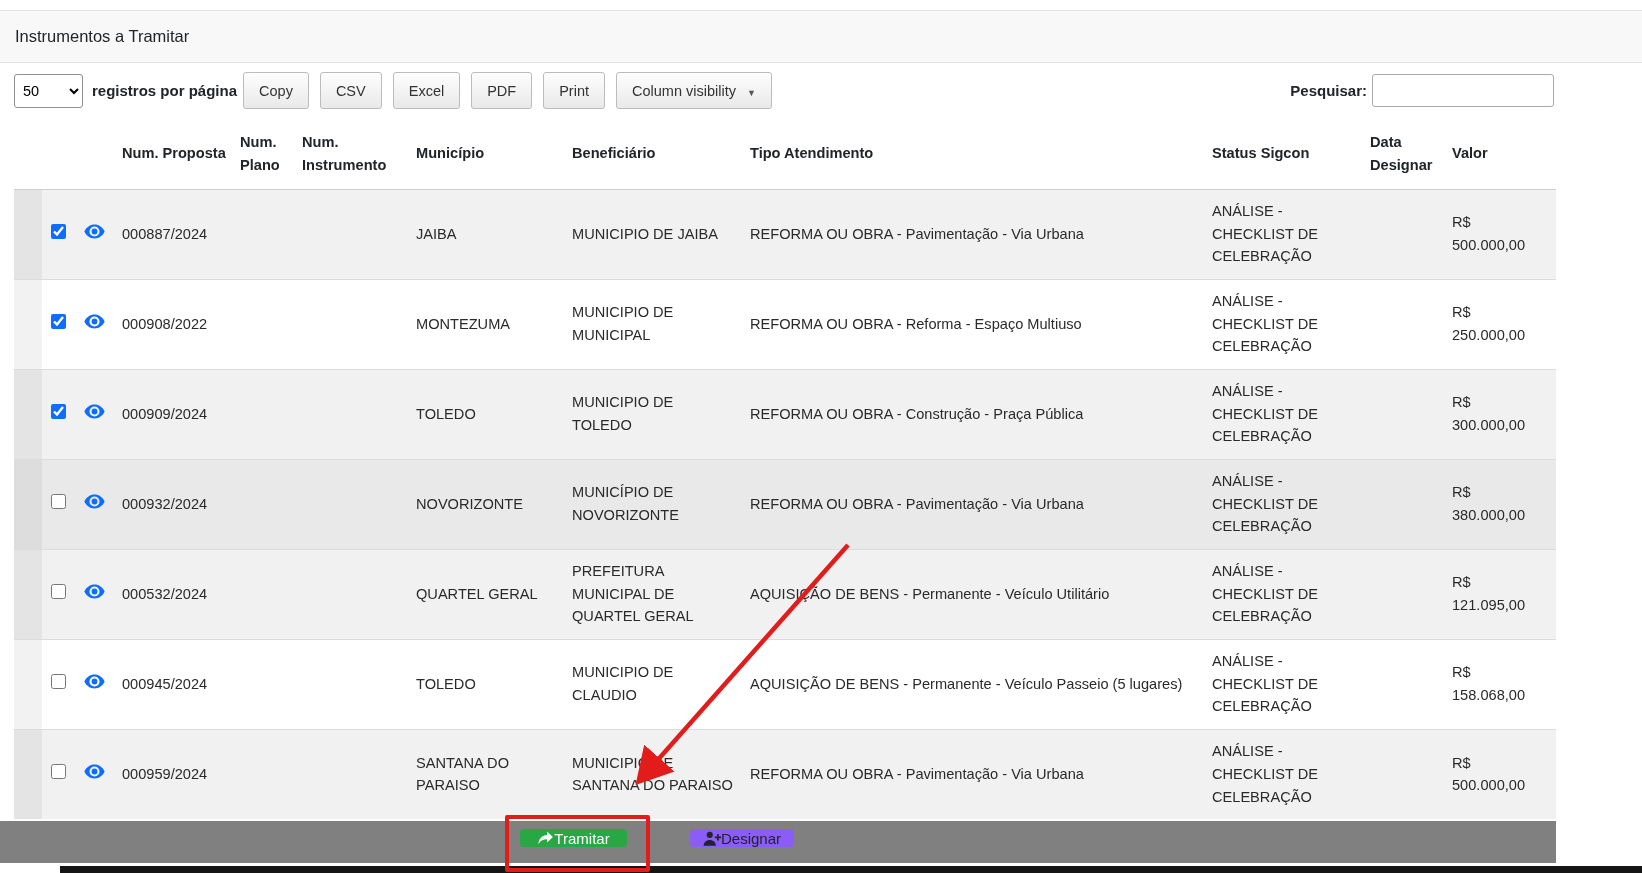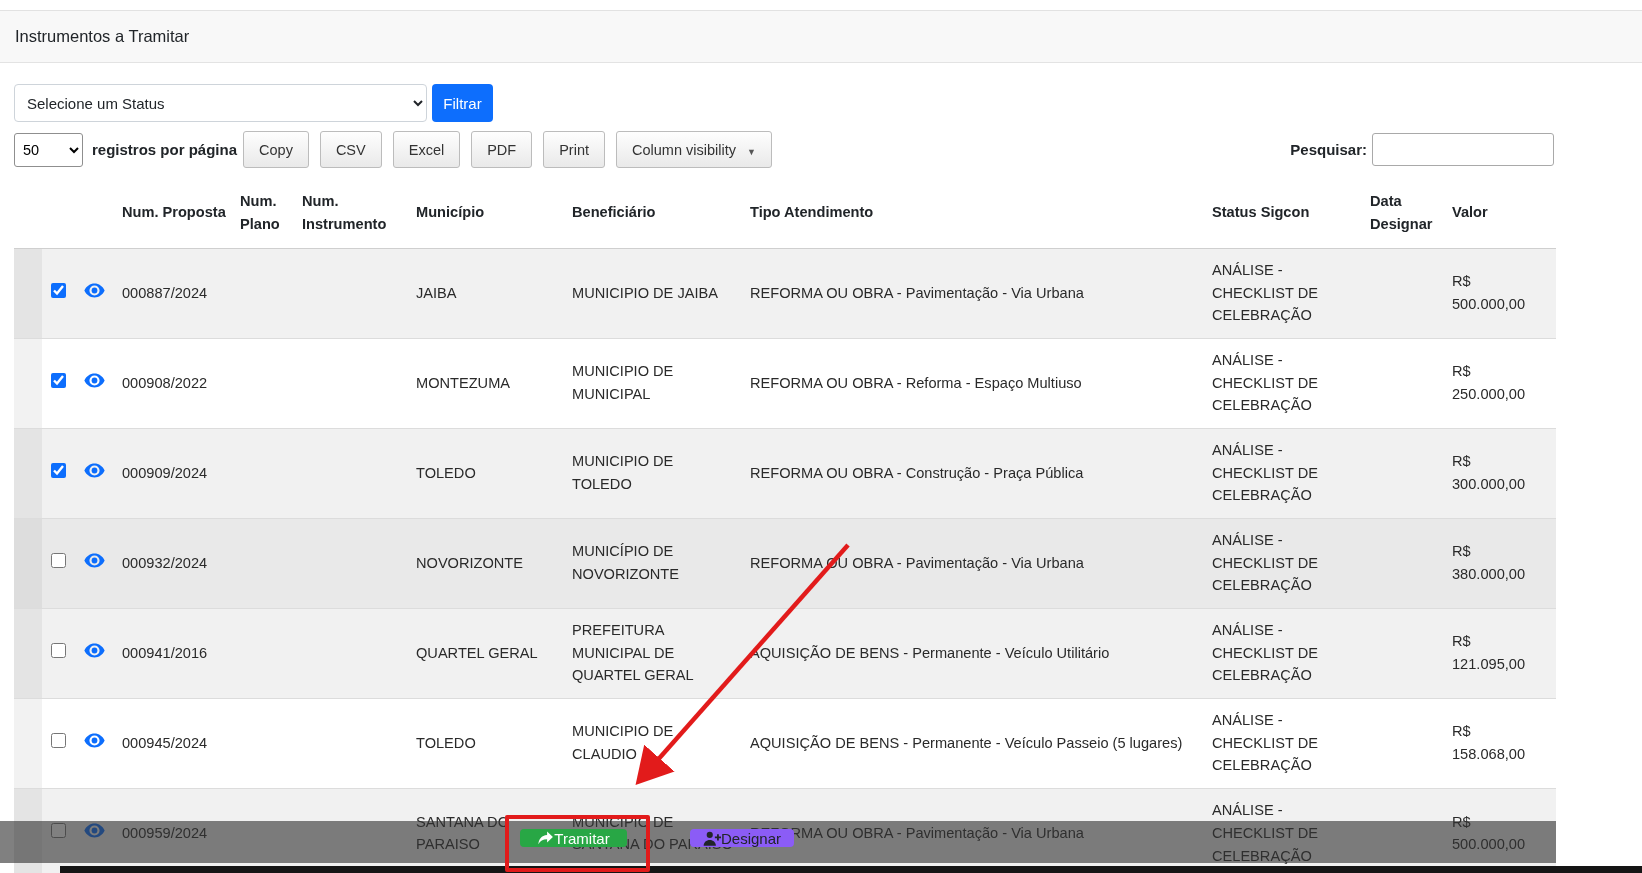--- a/index.html
+++ b/index.html
@@ -76,12 +76,6 @@
 
 <div class="content">
 
-  <div class="filter-row">
-    <select class="status-select">
-      <option>Selecione um Status</option>
-    </select>
-    <button class="btn-filtrar">Filtrar</button>
-  </div>
 
   <div class="toolbar-row">
     <select class="len-select">

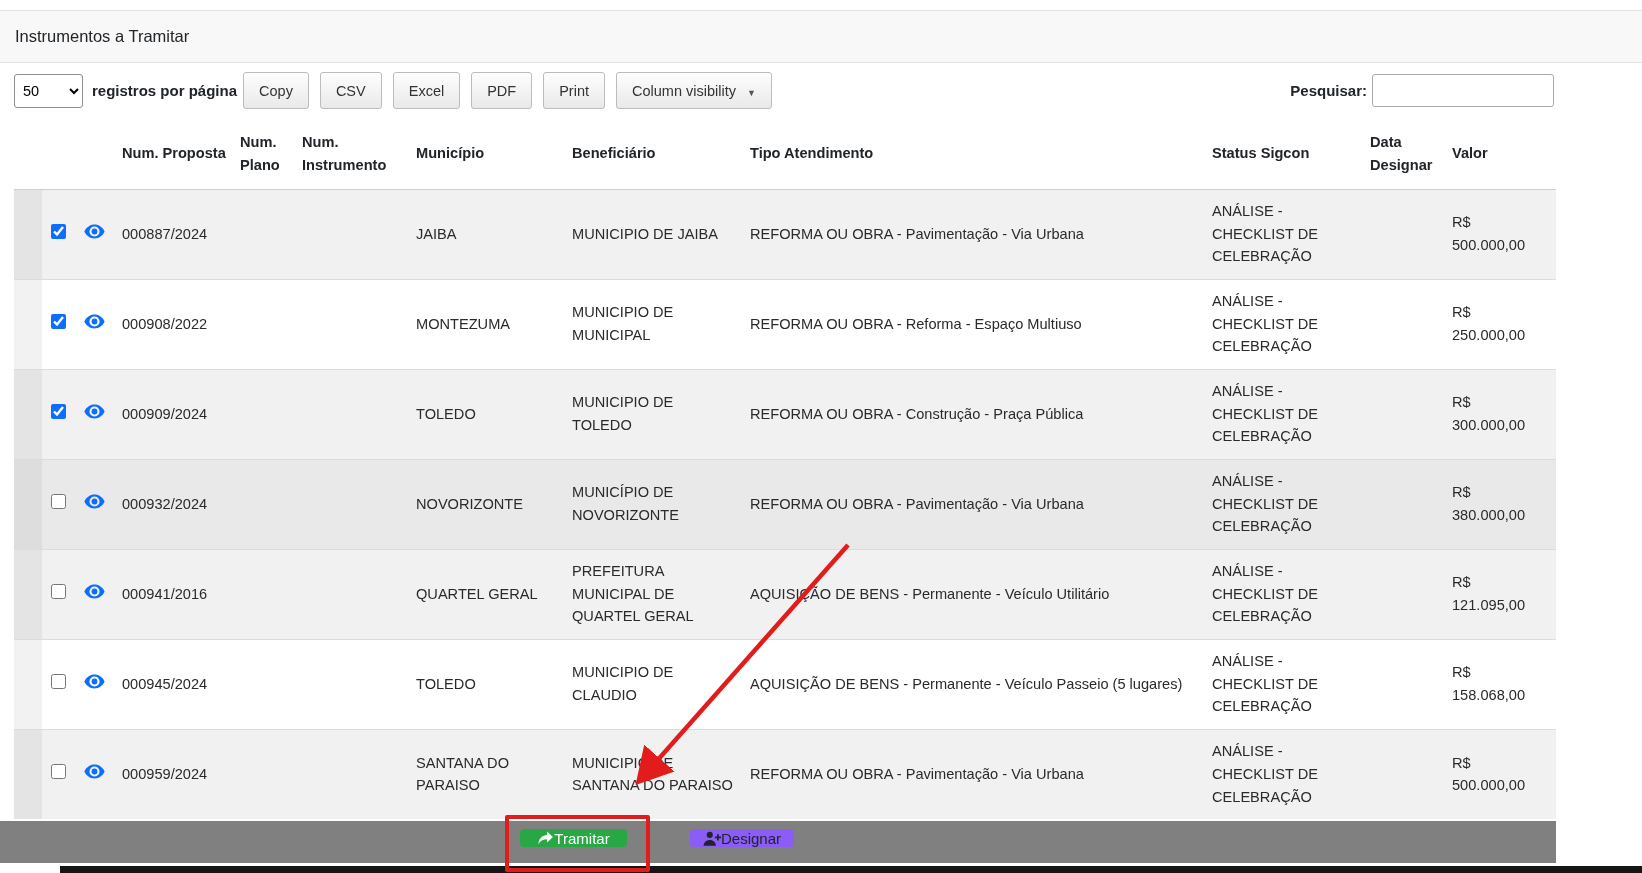--- a/index.html
+++ b/index.html
@@ -238,7 +238,7 @@
         </svg>
       </span>
     </td>
-    <td>000941/2016</td>
+    <td>000532/2024</td>
     <td></td>
     <td></td>
     <td>QUARTEL GERAL</td>

